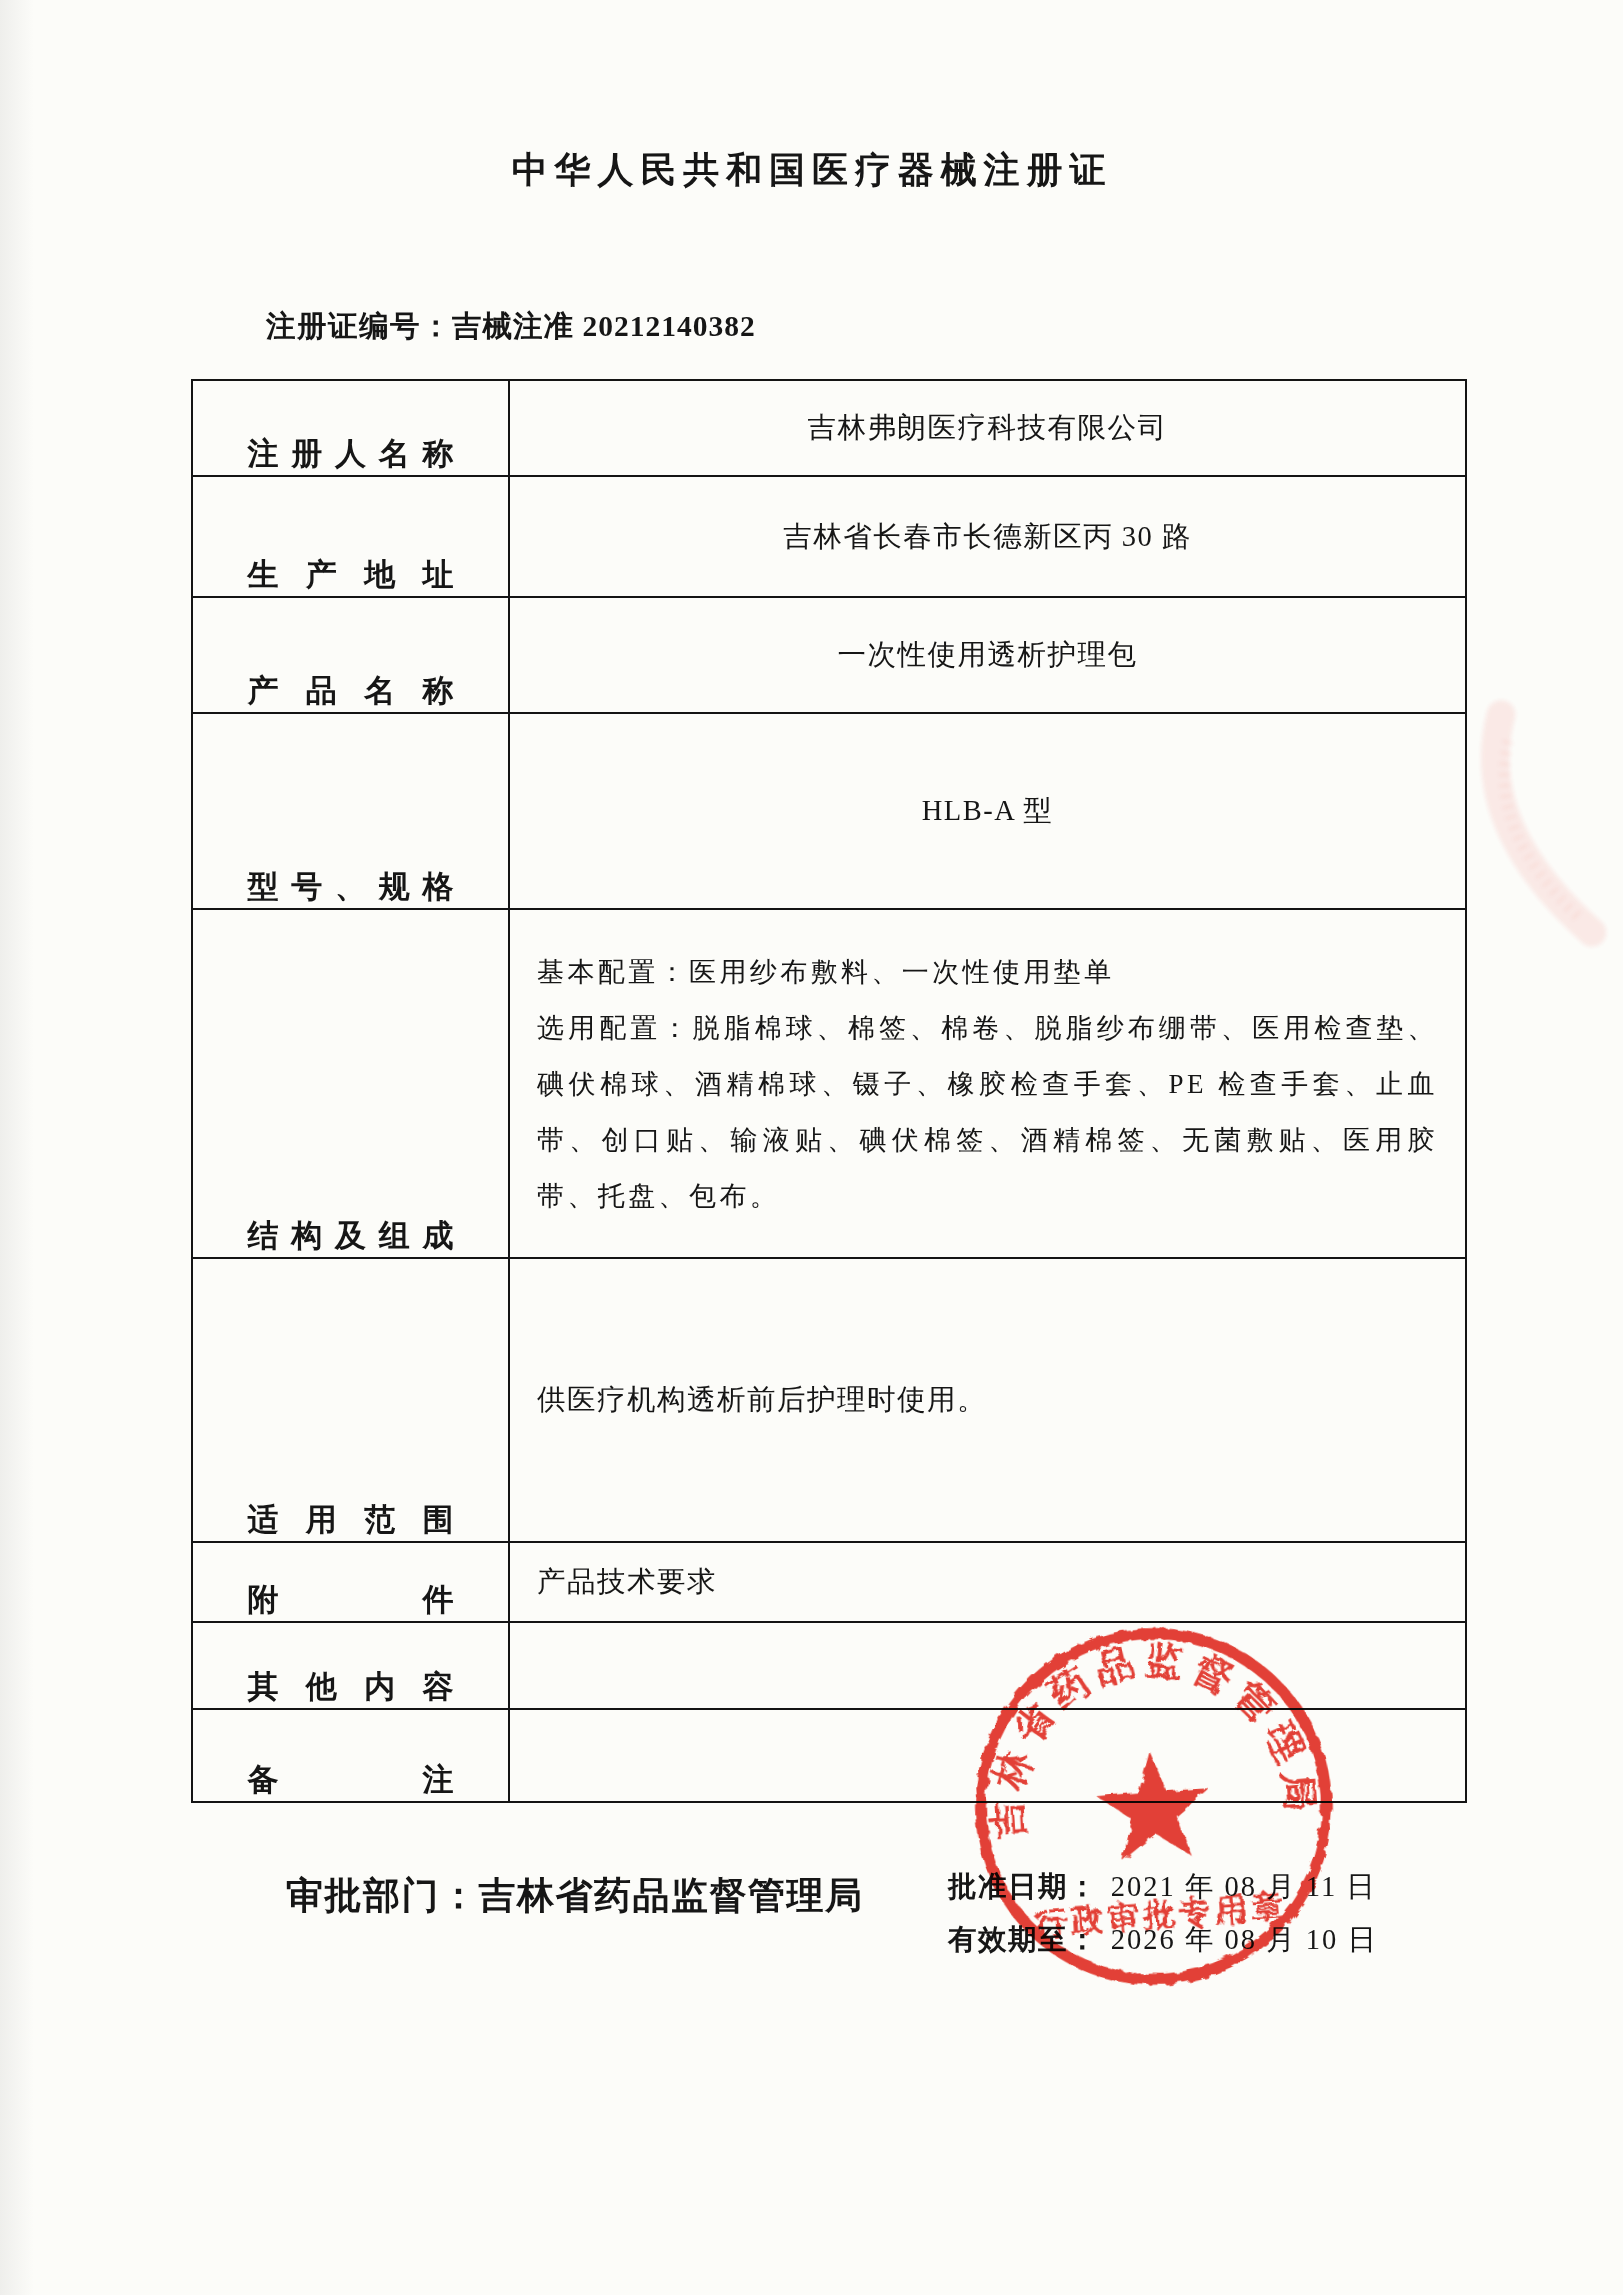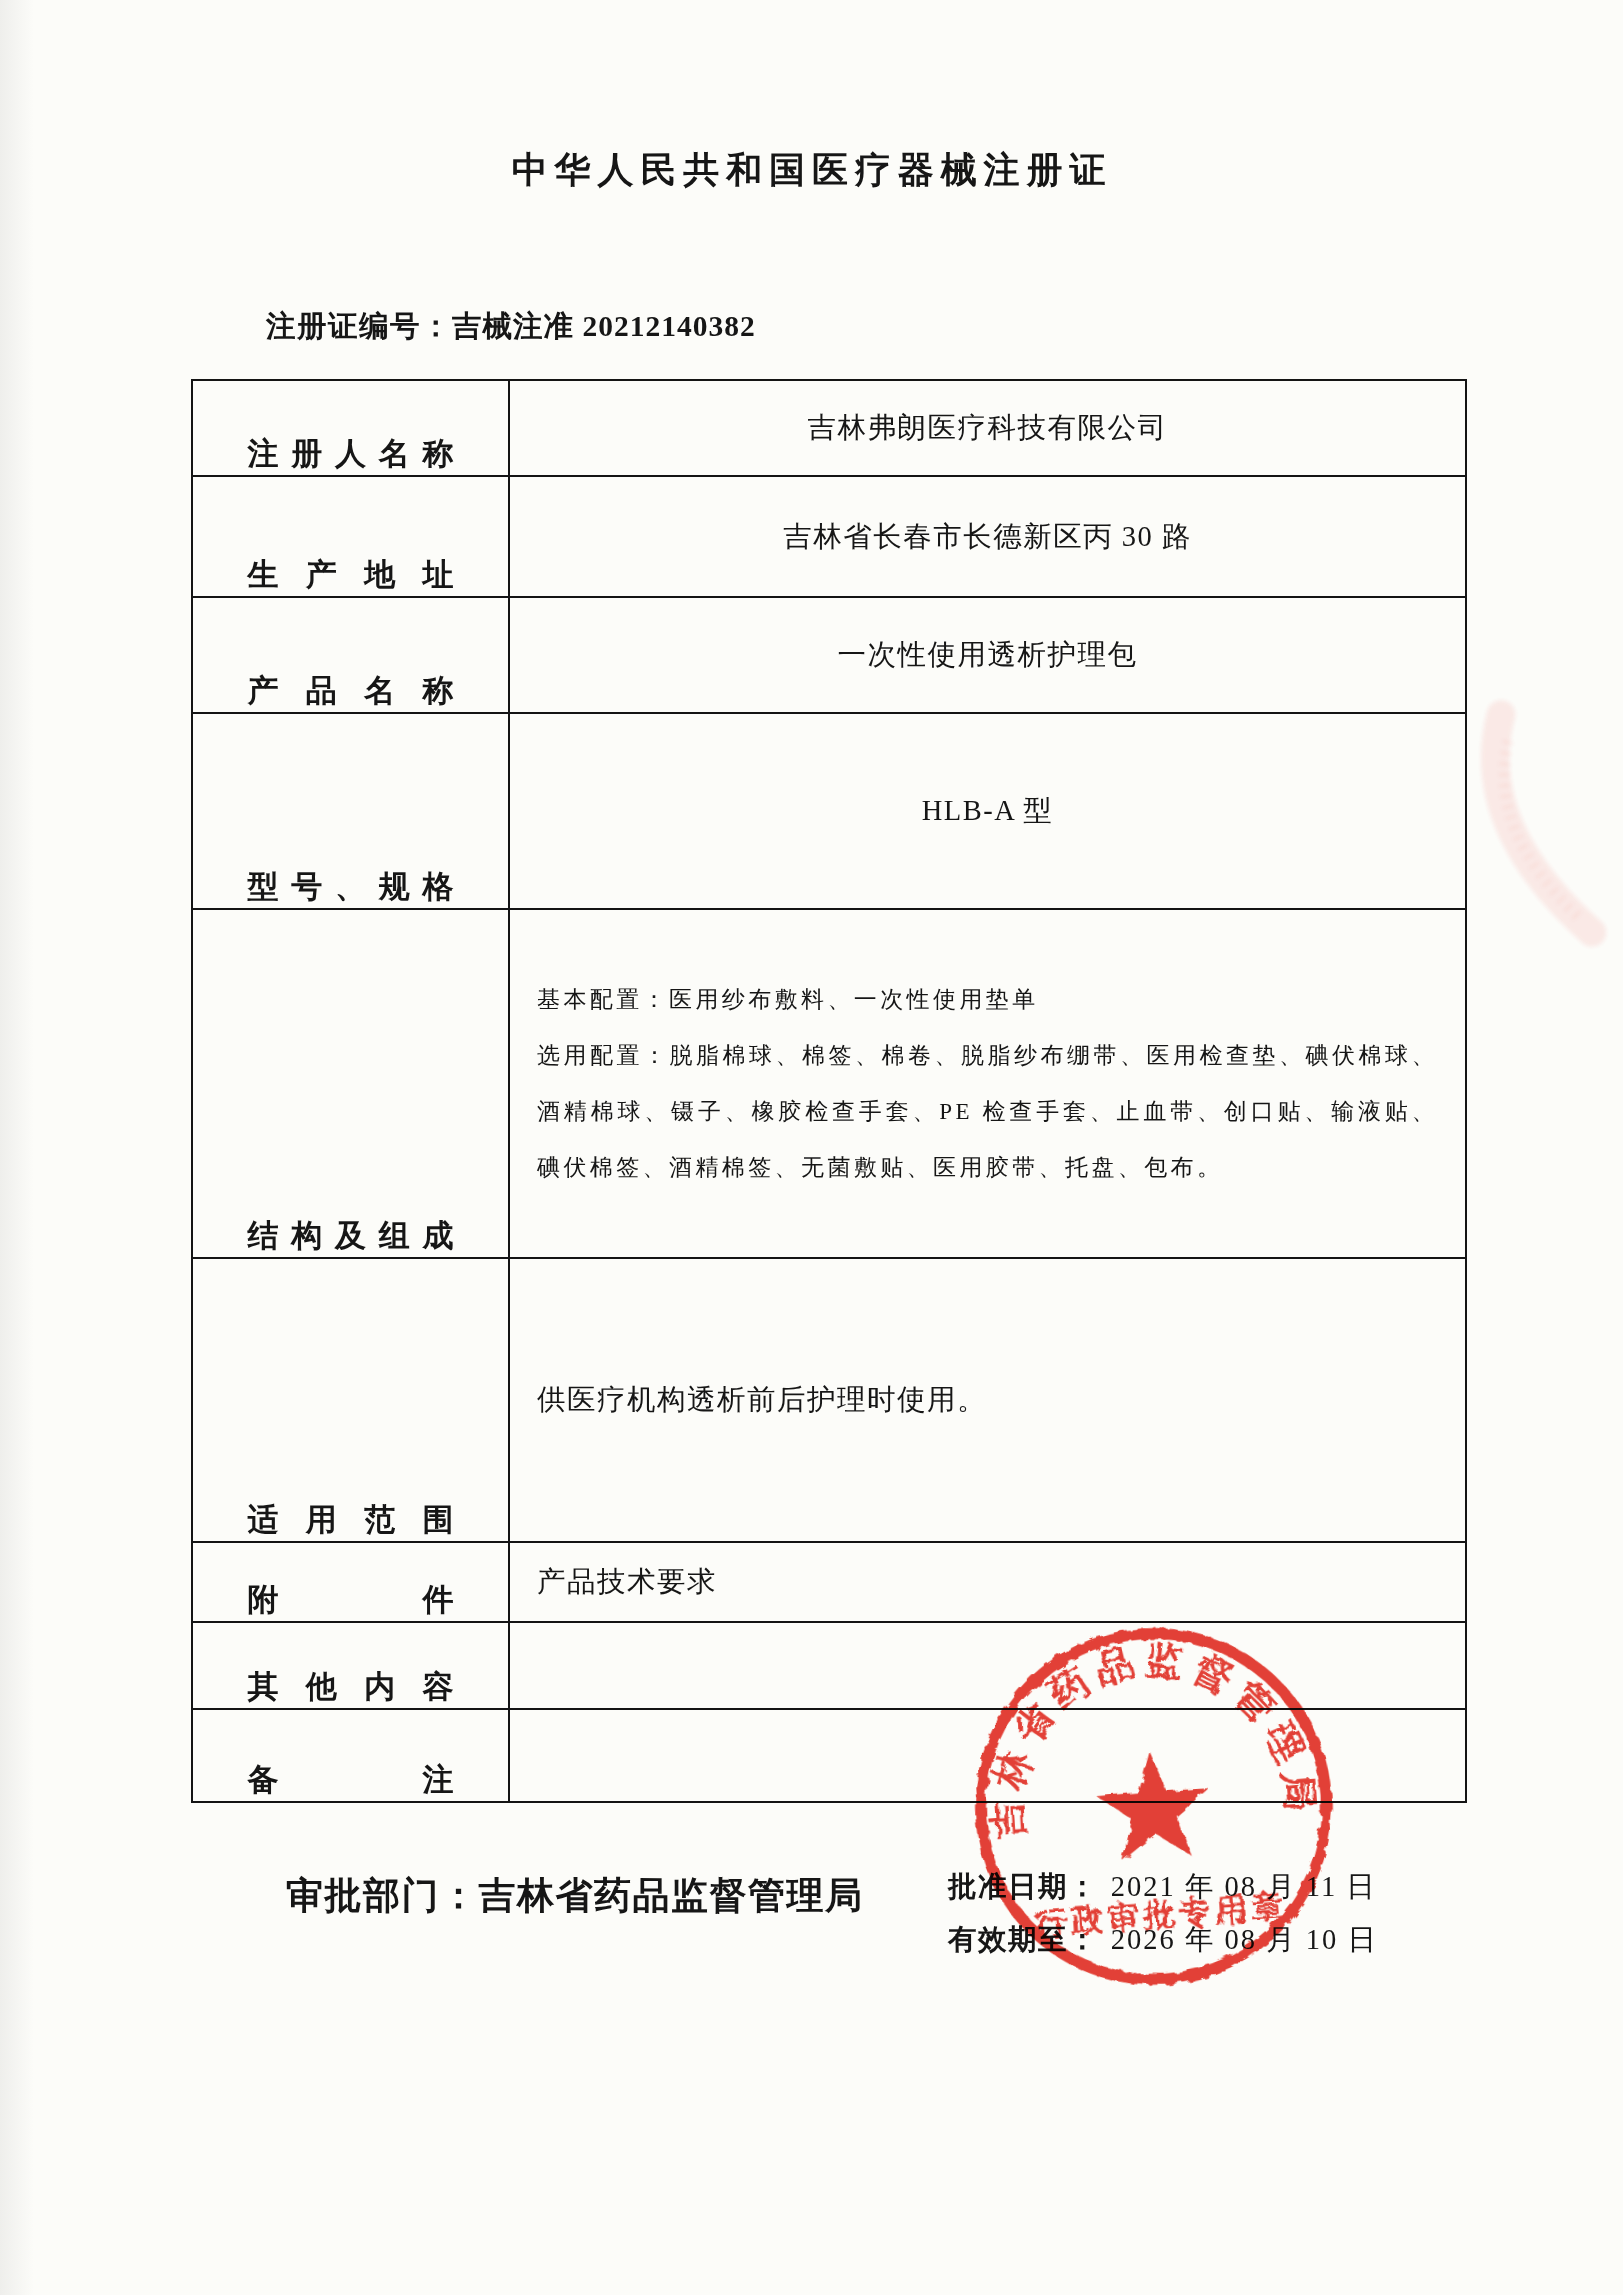--- a/index.html
+++ b/index.html
@@ -50,7 +50,7 @@
   .val.center { justify-content:center; }
   .val.left   { padding:0 27px; }
   .val.rich   {
-    padding:16px 27px; font-size:23px; line-height:56px; letter-spacing:3.4px;
+    padding:16px 27px; font-size:27px; line-height:56px; letter-spacing:3.4px;
     text-align:justify; white-space:pre-wrap;
   }
   .val.rich > div { width:100%; }

